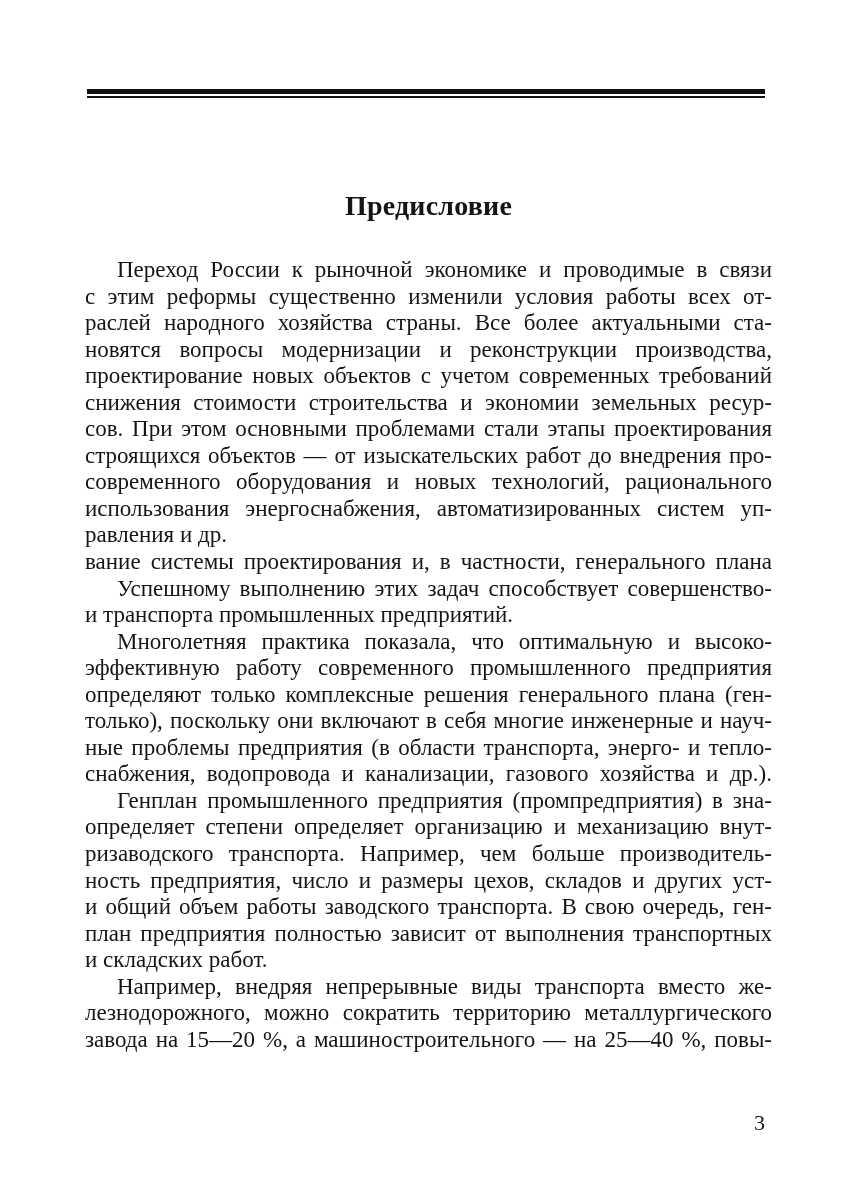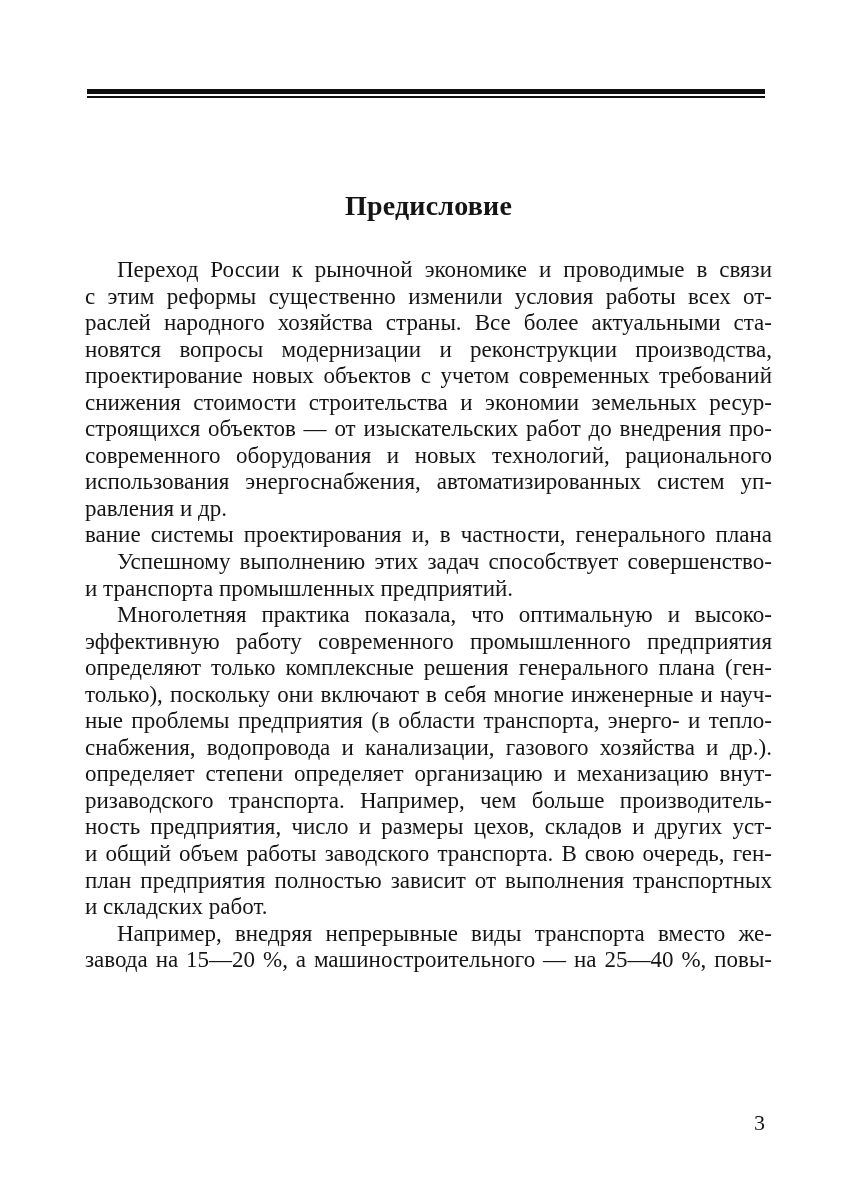--- a/index.html
+++ b/index.html
@@ -93,6 +93,7 @@
         <div class="line">новятся вопросы модернизации и реконструкции производства,</div>
         <div class="line">проектирование новых объектов с учетом современных требований</div>
         <div class="line">снижения стоимости строительства и экономии земельных ресур-</div>
+        <div class="line">сов. При этом основными проблемами стали этапы проектирования</div>
         <div class="line">строящихся объектов — от изыскательских работ до внедрения про-</div>
         <div class="line">современного оборудования и новых технологий, рационального</div>
         <div class="line">использования энергоснабжения, автоматизированных систем уп-</div>

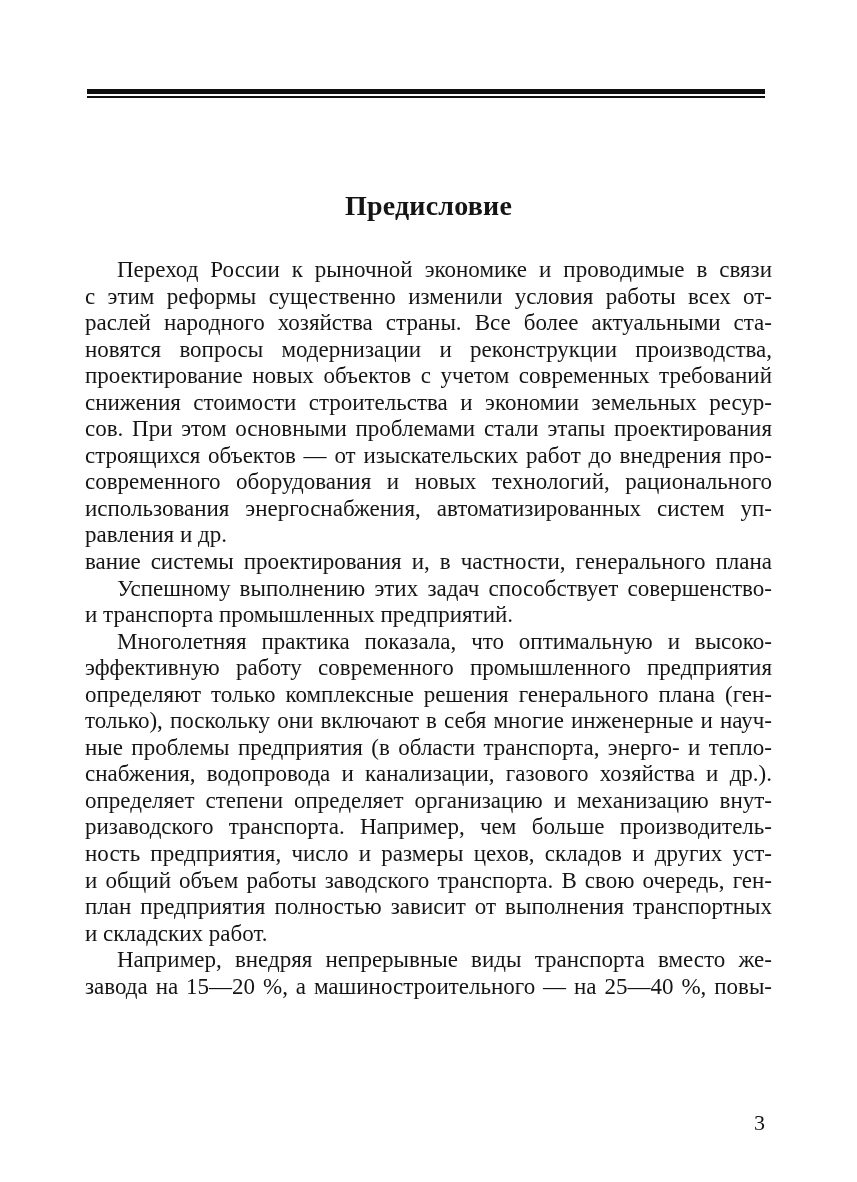--- a/index.html
+++ b/index.html
@@ -113,6 +113,7 @@
         <div class="line">снабжения, водопровода и канализации, газового хозяйства и др.).</div>
       </div>
       <div class="paragraph">
+        <div class="line first">Генплан промышленного предприятия (промпредприятия) в зна-</div>
         <div class="line">определяет степени определяет организацию и механизацию внут-</div>
         <div class="line">ризаводского транспорта. Например, чем больше производитель-</div>
         <div class="line">ность предприятия, число и размеры цехов, складов и других уст-</div>

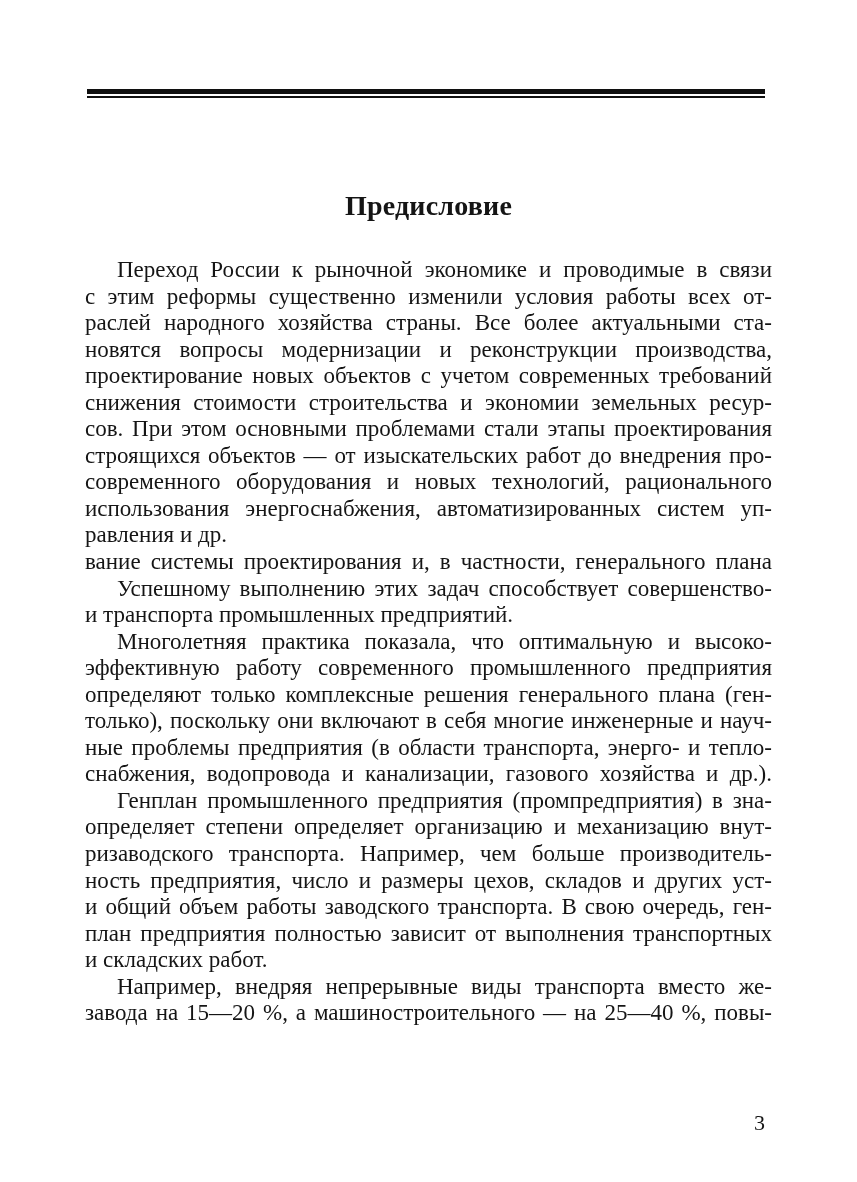--- a/index.html
+++ b/index.html
@@ -123,6 +123,7 @@
       </div>
       <div class="paragraph">
         <div class="line first">Например, внедряя непрерывные виды транспорта вместо же-</div>
+        <div class="line">лезнодорожного, можно сократить территорию металлургического</div>
         <div class="line">завода на 15—20 %, а машиностроительного — на 25—40 %, повы-</div>
       </div>
     </div>

